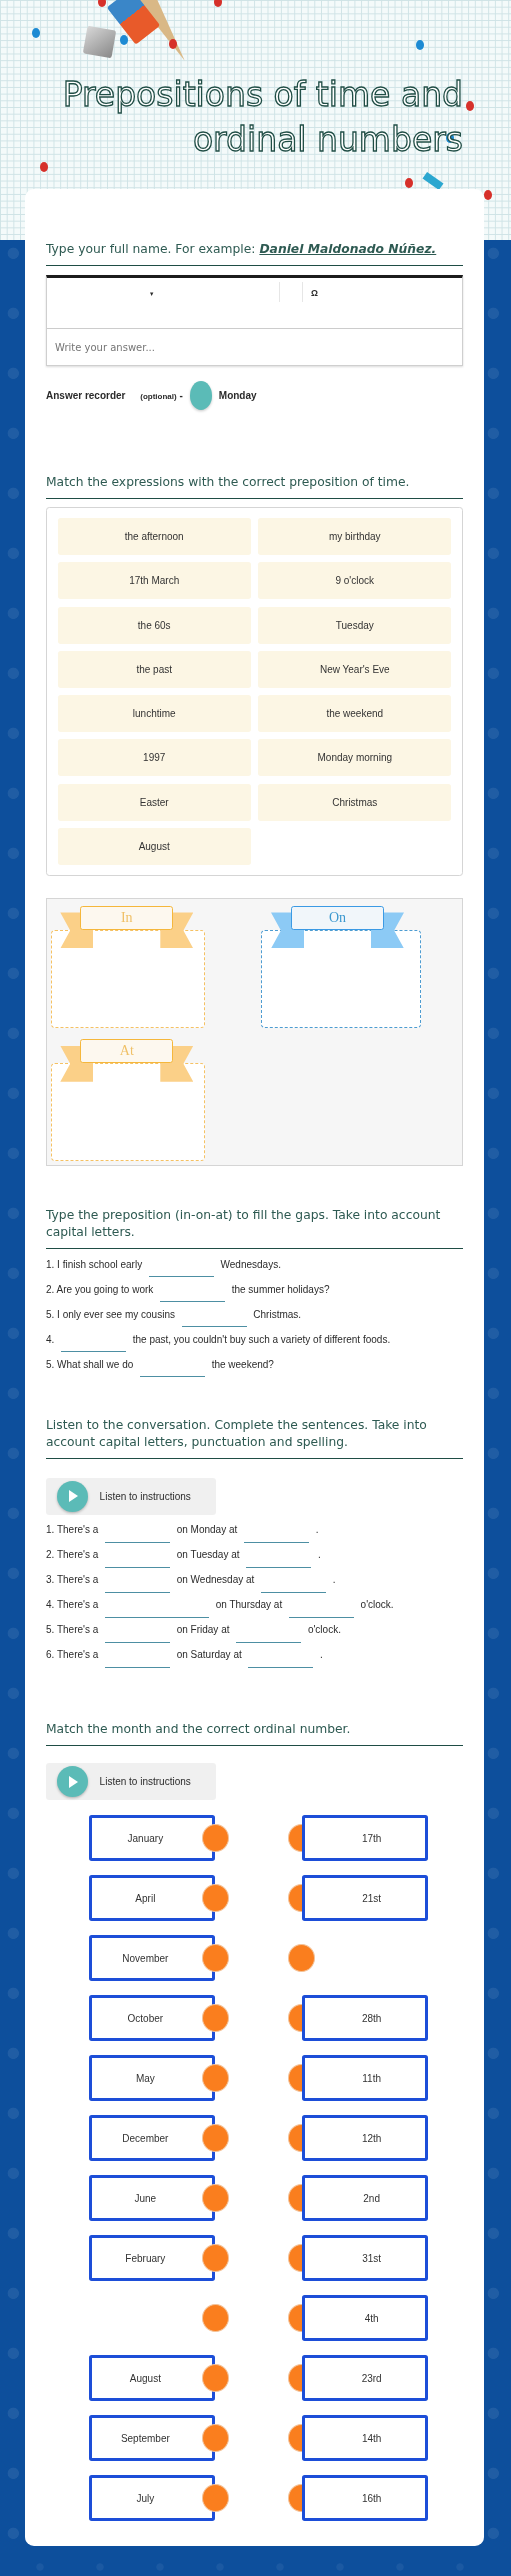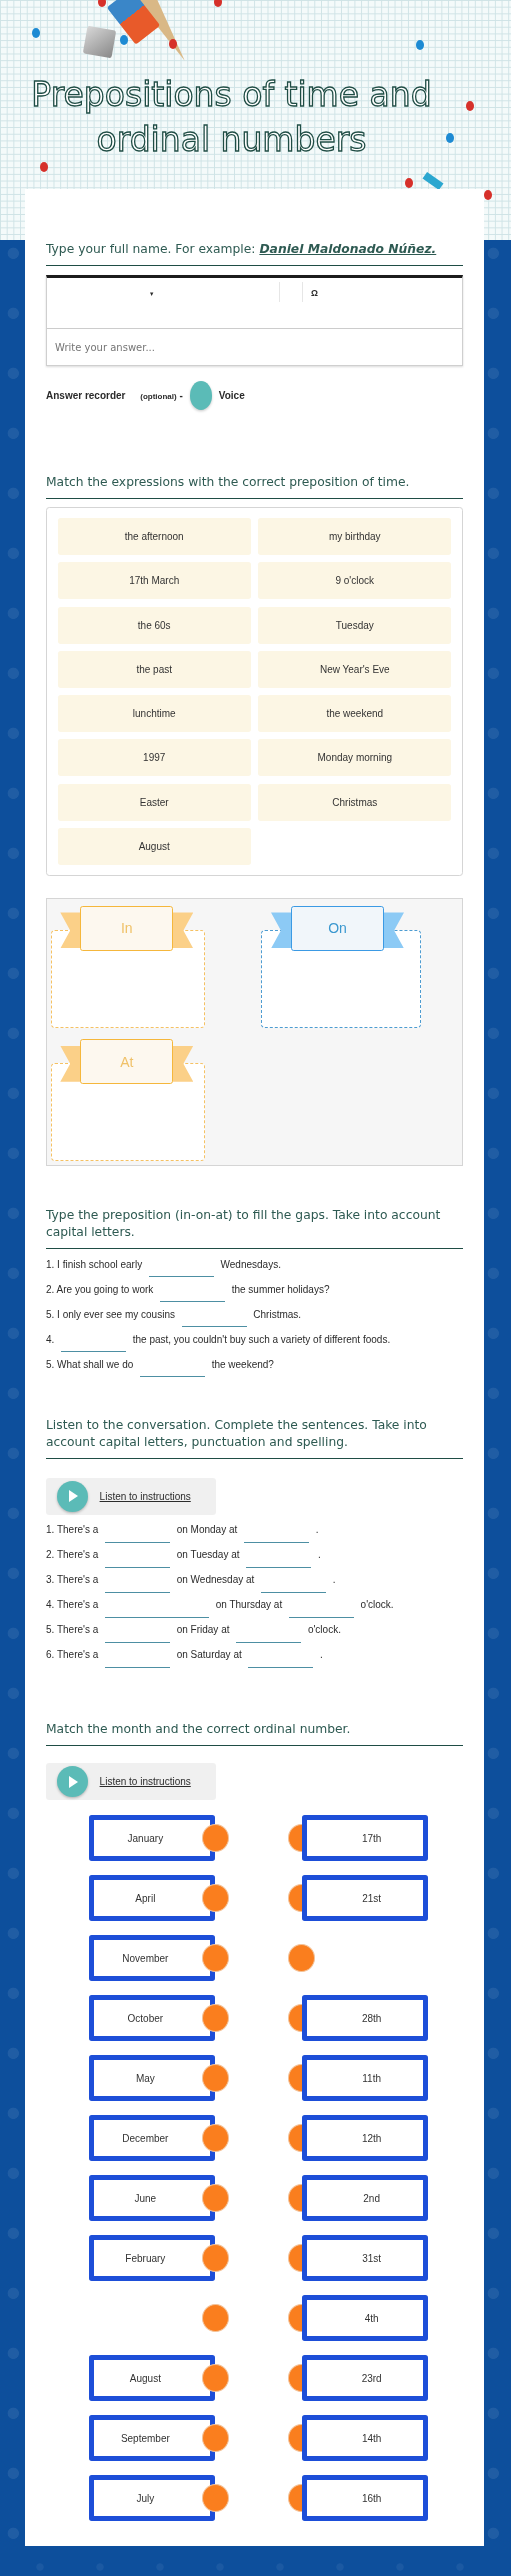--- a/index.html
+++ b/index.html
@@ -53,7 +53,7 @@
   }
   .title {
     position: absolute; left: 0; top: 72px; width: 463px;
-    text-align: center;
+    text-align: right;
     font-family: "DejaVu Sans", sans-serif;
     font-size: 33px; line-height: 45px;
     color: #ffffff;

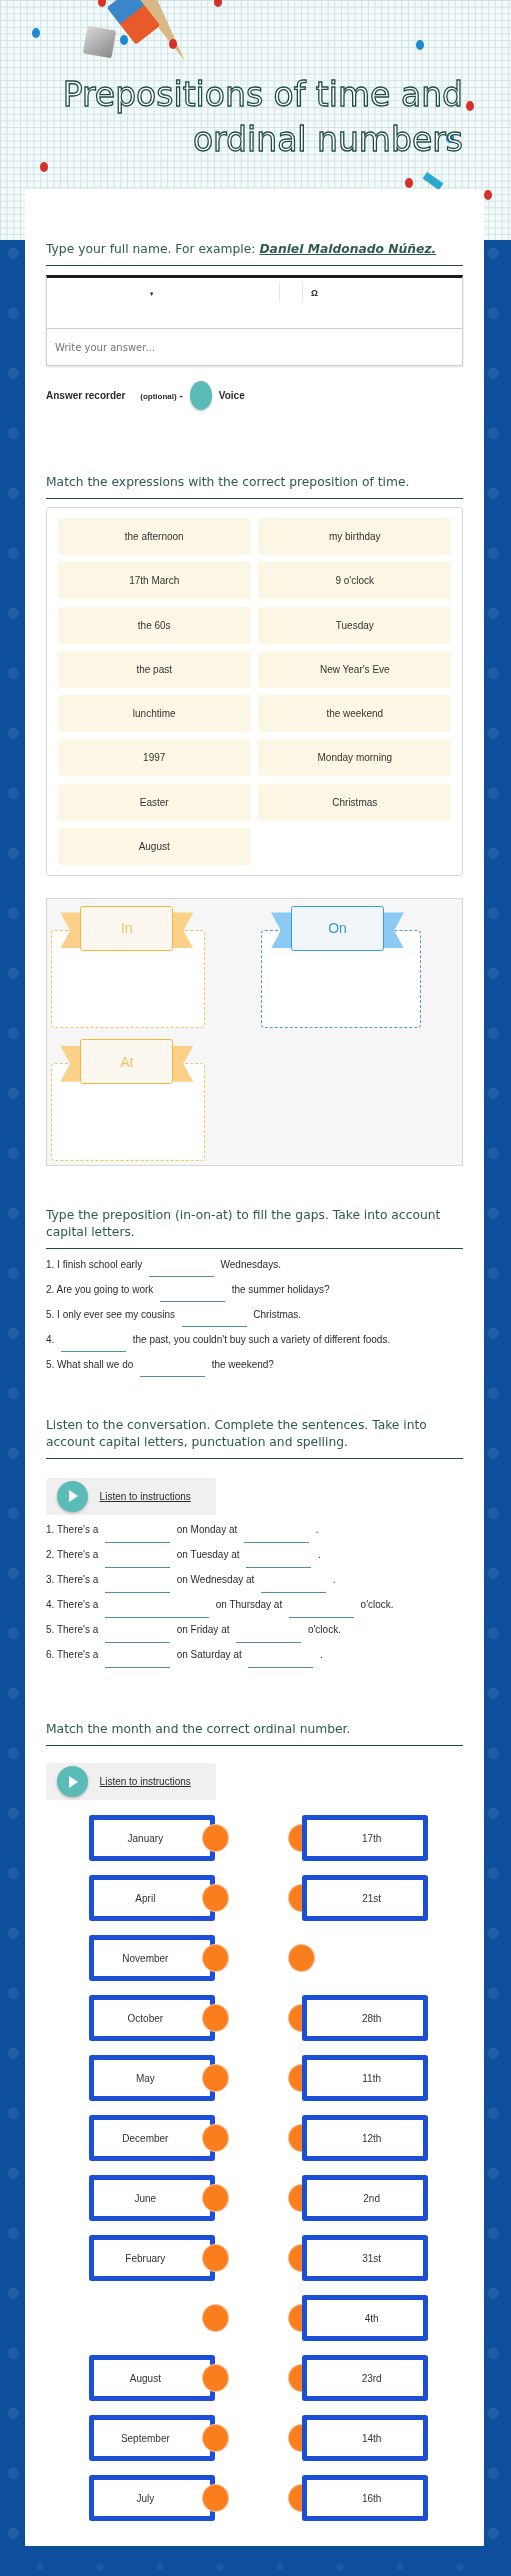--- a/index.html
+++ b/index.html
@@ -65,7 +65,7 @@
   
   .card {
     position: absolute; left: 25px; top: 189px; width: 459px; height: 2357px;
-    background: #fff; border-radius: 0;
+    background: #fff; border-radius: 9px;
     padding: 52px 21px 0 21px;
   }
   .section-title {

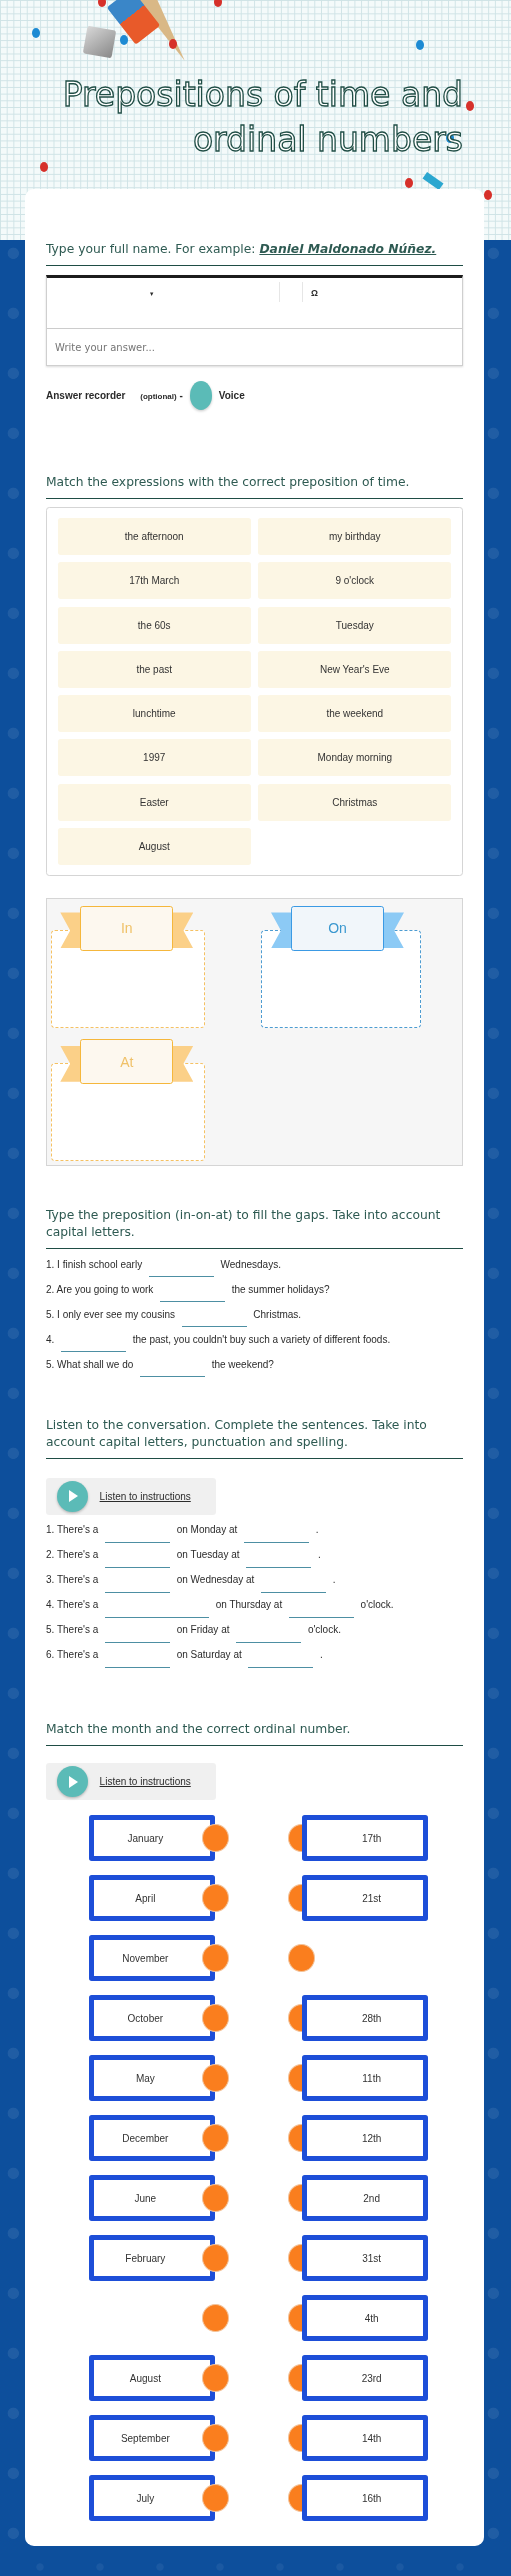--- a/index.html
+++ b/index.html
@@ -212,7 +212,7 @@
     <div class="recorder">
       <span><span>Answer recorder</span> <span class="small">(optional)</span> <span>-</span></span>
       <span class="rec-btn"></span>
-      <span>Voice</span>
+      <span>Monday</span>
     </div>
   </div>
 

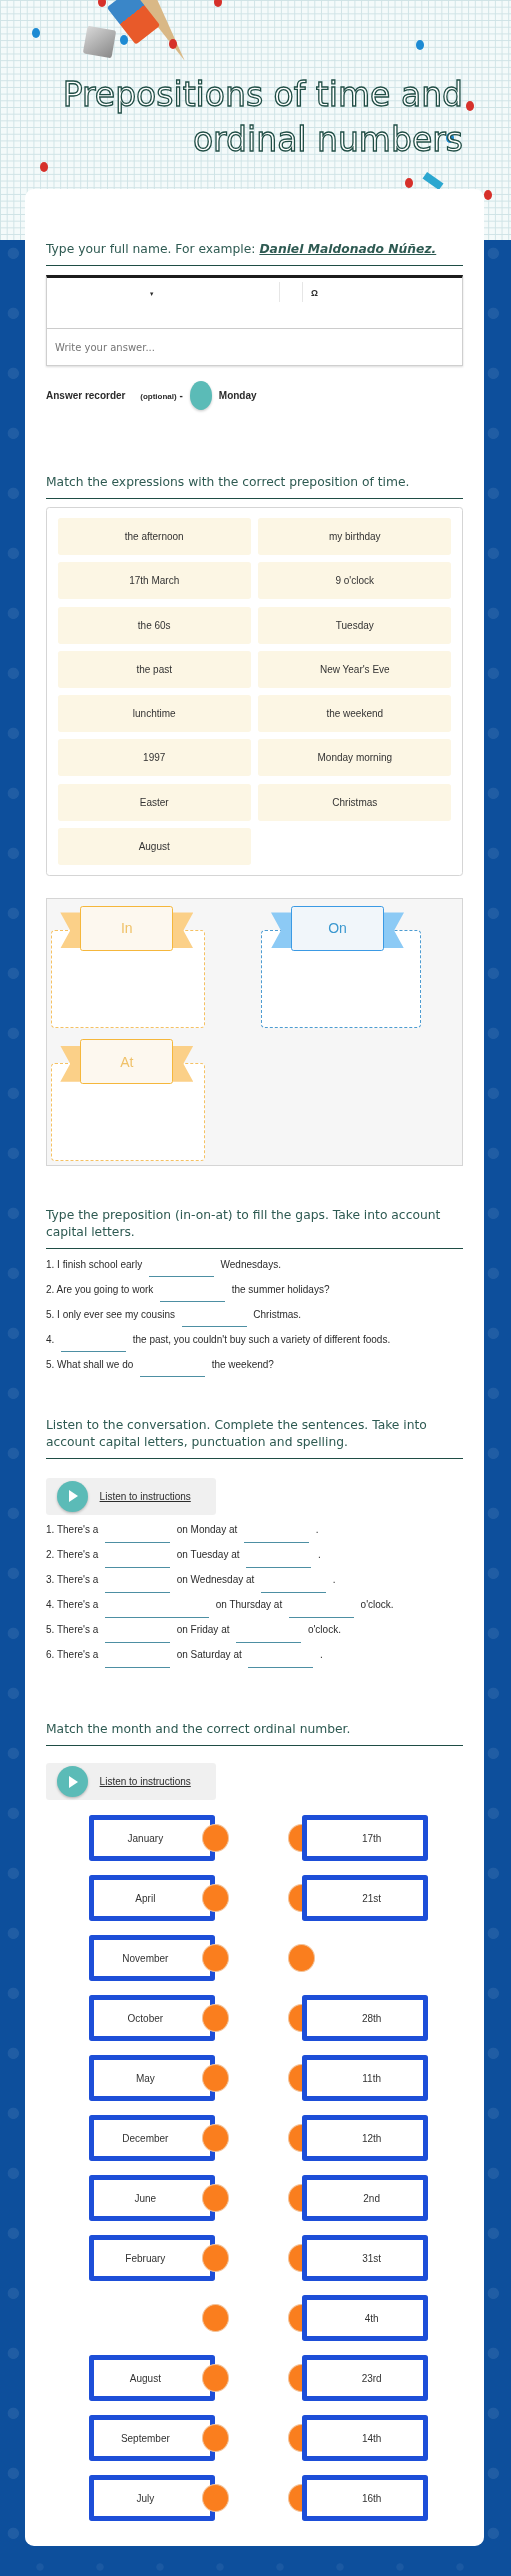--- a/index.html
+++ b/index.html
@@ -127,8 +127,8 @@
   .ribbon .wing.l { left: 0; clip-path: polygon(0 0, 100% 0, 100% 100%, 0 100%, 30% 50%); }
   .ribbon .wing.r { right: 0; clip-path: polygon(0 0, 100% 0, 70% 50%, 100% 100%, 0 100%); }
   .ribbon .plate {
-    position: absolute; left: 20px; top: 0; width: 93px; height: 45px; border: 1.3px solid; border-radius: 2.7px;
-    display: flex; align-items: center; justify-content: center; font-size: 14px; font-family: Liberation Sans, sans-serif;
+    position: absolute; left: 20px; top: 0; width: 93px; height: 24px; border: 1.3px solid; border-radius: 2.7px;
+    display: flex; align-items: center; justify-content: center; font-size: 14px; font-family: Liberation Serif, serif;
   }
   .ribbon.orange .wing { background: #fbd088; }
   .ribbon.orange .plate { background: #fdf8ef; border-color: #f5b73c; color: #f0c168; }

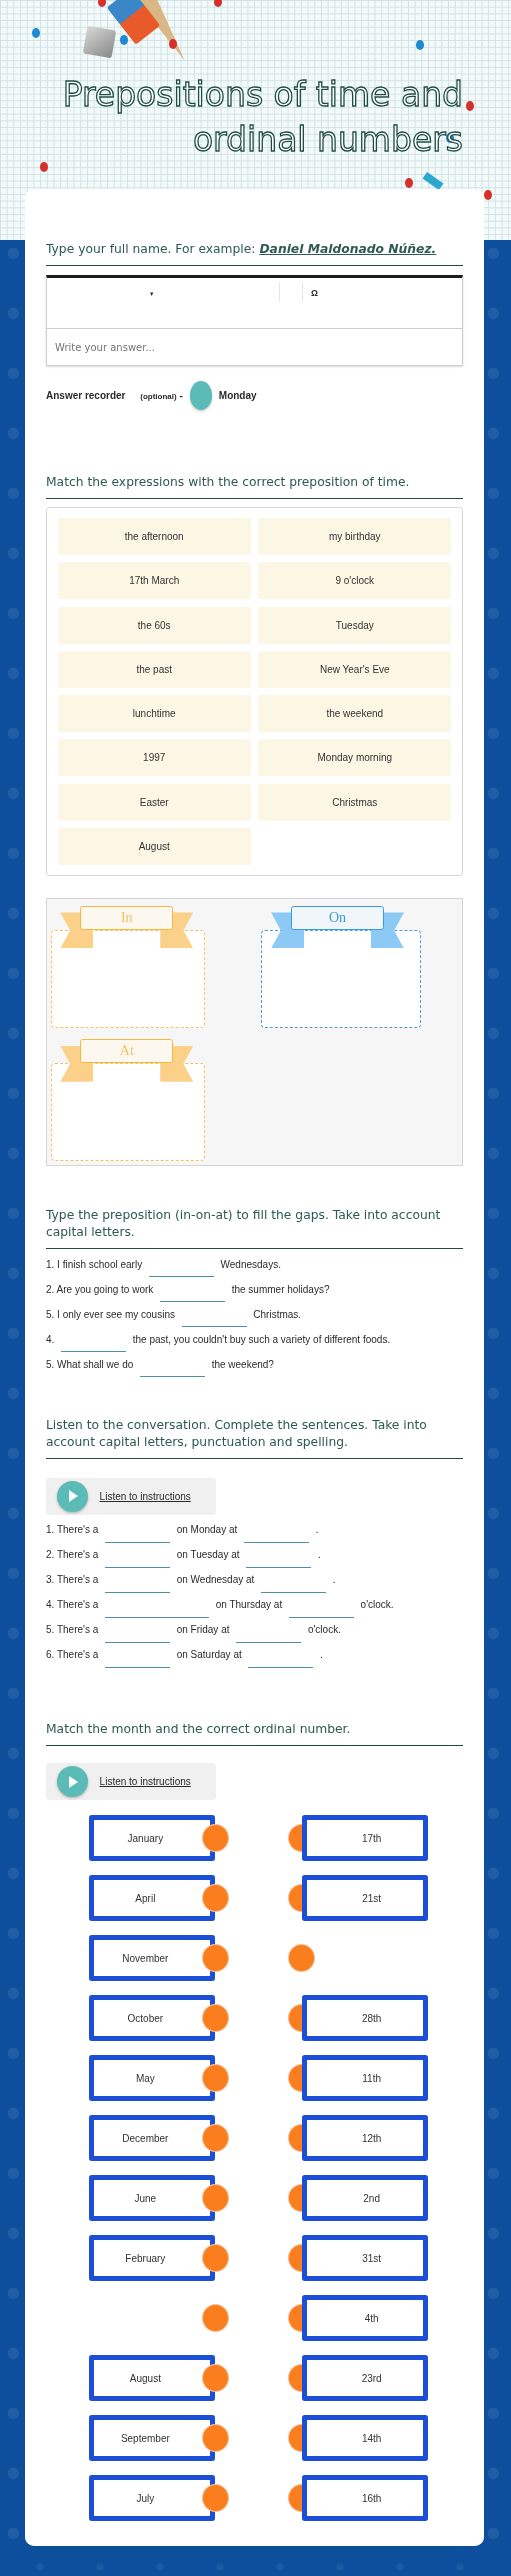--- a/index.html
+++ b/index.html
@@ -146,7 +146,7 @@
 
   .listen-btn {
     margin-top: 18.6px; width: 170px; height: 37px; background: #f0f0f0; border-radius: 3.3px;
-    display: flex; align-items: center; padding-left: 10.6px; gap: 12px; font-size: 10px; text-decoration: underline;
+    display: flex; align-items: center; padding-left: 10.6px; gap: 12px; font-size: 10px;
   }
   .play-circle {
     width: 31px; height: 31px; border-radius: 50%; background: #5bbbb7;

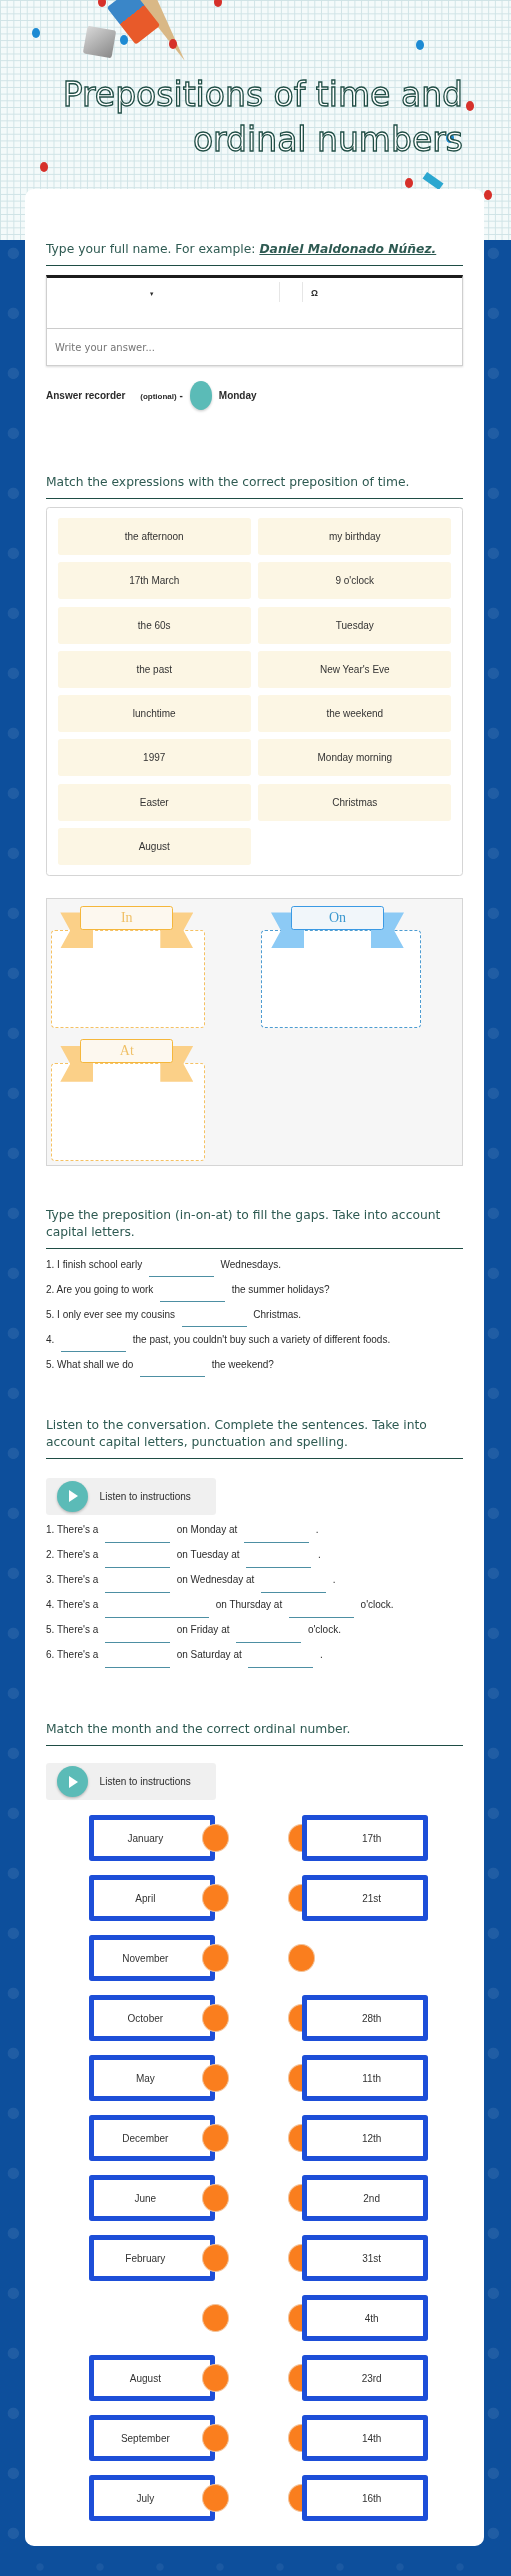--- a/index.html
+++ b/index.html
@@ -159,7 +159,7 @@
   .pairs { position: absolute; left: 21px; width: 417px; }
   .pair-row { position: relative; height: 60px; }
   .pbox {
-    position: absolute; top: 0; width: 126px; height: 46px; border: 5px solid #1d4ed8; border-radius: 2.7px;
+    position: absolute; top: 0; width: 126px; height: 46px; border: 3px solid #1d4ed8; border-radius: 2.7px;
     display: flex; align-items: center; justify-content: center; font-size: 10px; color: #333; background: #fff;
   }
   .pbox.left { left: 43px; padding-right: 13.3px; }

